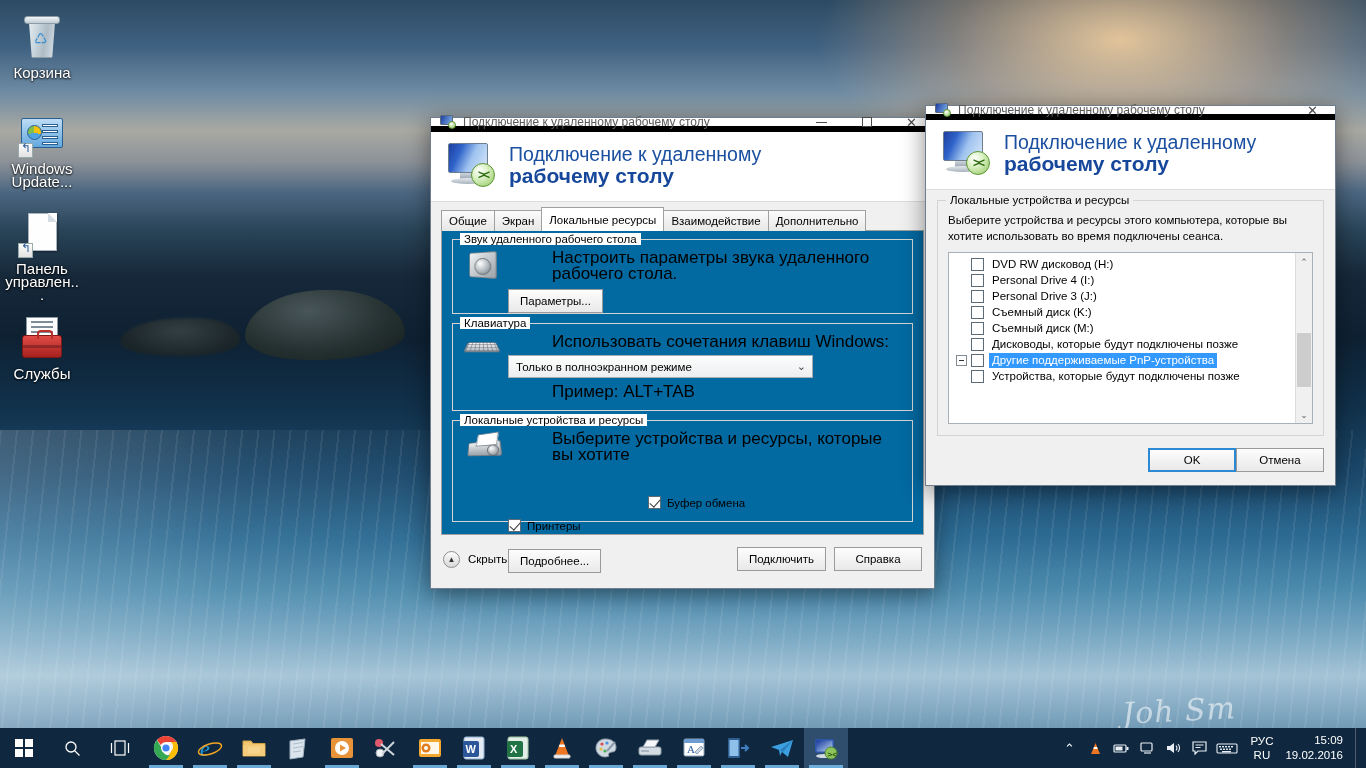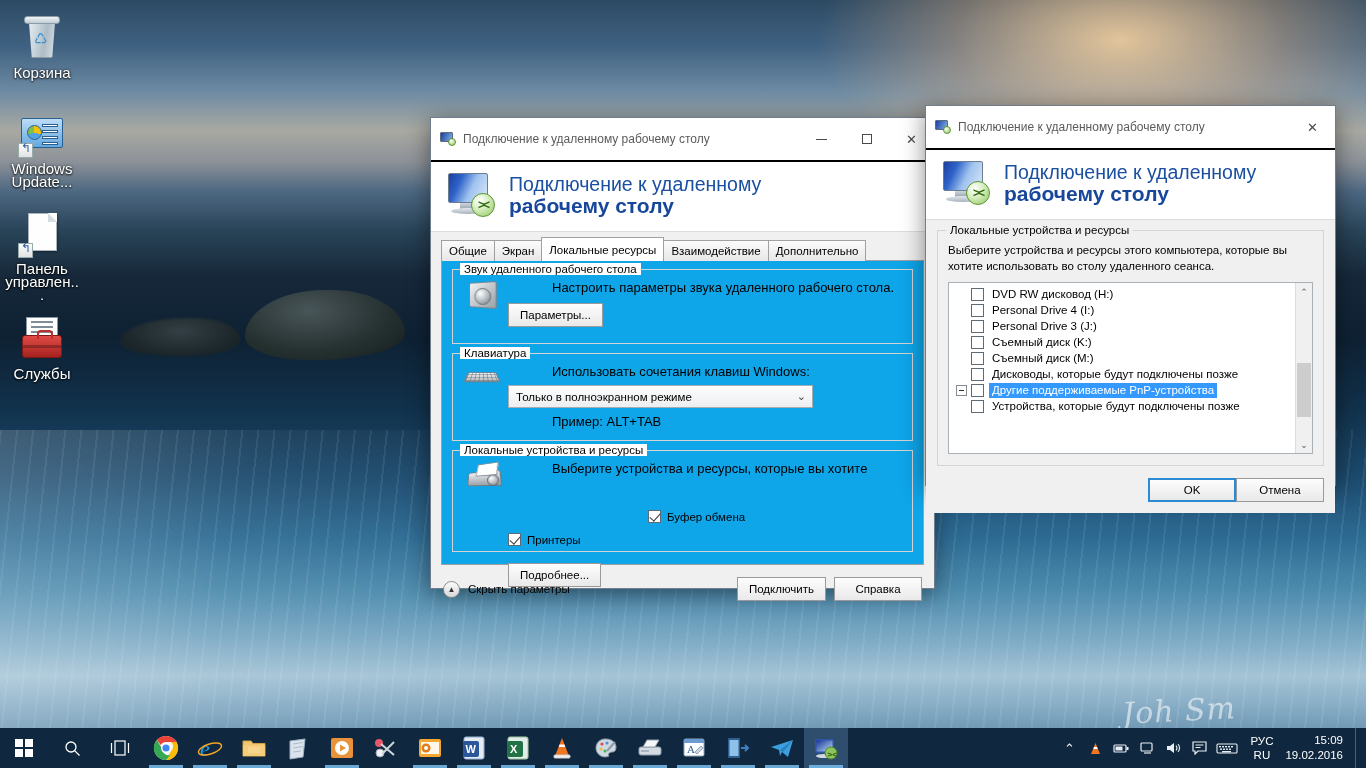--- a/index.html
+++ b/index.html
@@ -146,8 +146,8 @@
     font-size: 12px; color: #000;
   }
   .titlebar {
-    height: 44px; background: #ffffff; display: flex; align-items: center;
-    border-bottom: 2px solid #000000;
+    height: 14px; background: #ffffff; display: flex; align-items: center;
+    border-bottom: 6px solid #000000;
   }
   .titlebar .tb-icon { width: 16px; height: 16px; margin: 0 7px 0 9px; position: relative; flex: none; }
   .titlebar .tb-text {

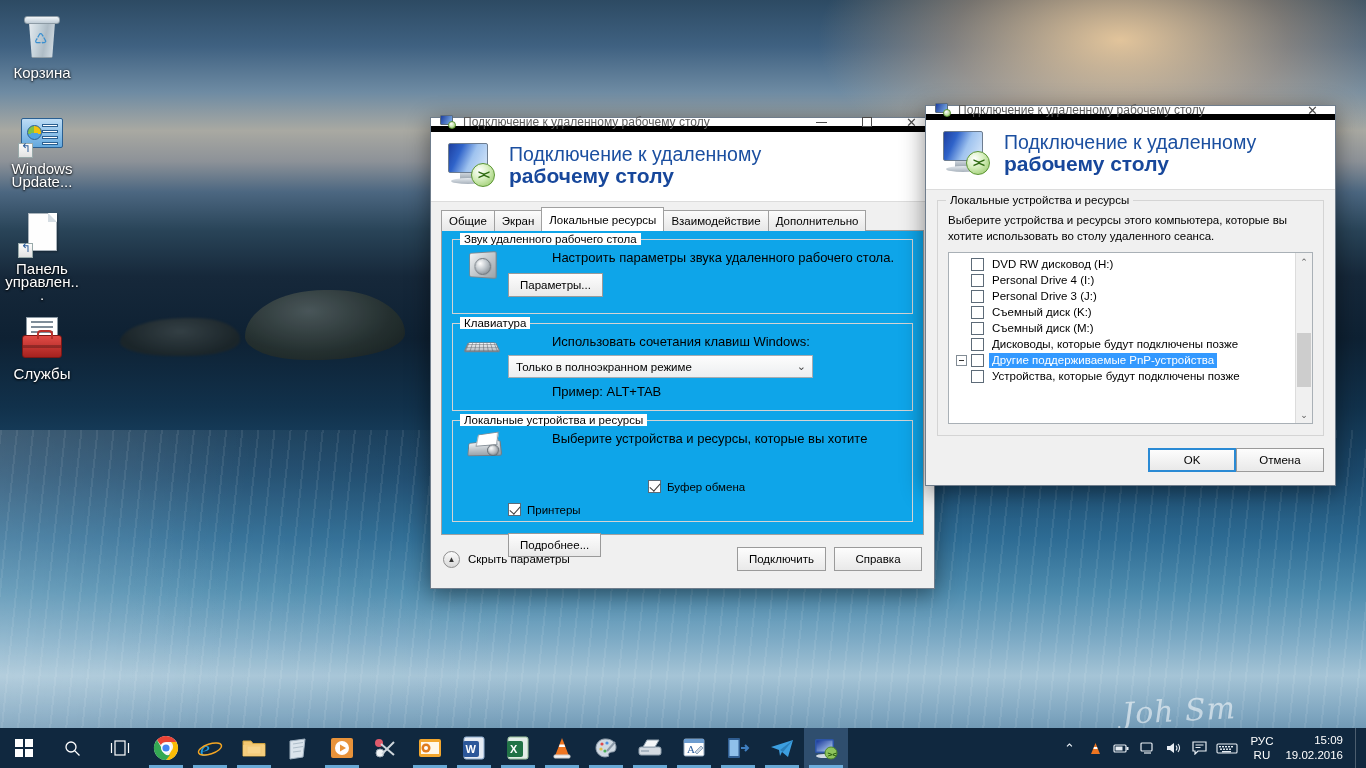--- a/index.html
+++ b/index.html
@@ -206,7 +206,7 @@
     position: relative; z-index: 3; font-size: 11.5px;
   }
   .tabpanel {
-    background: #0ea5e9; border: 1px solid #a0a0a0; margin: 0 10px;
+    background: #0369a1; border: 1px solid #a0a0a0; margin: 0 10px;
     height: 305px; position: relative; top: -1px; padding: 8px 10px 0;
   }
 

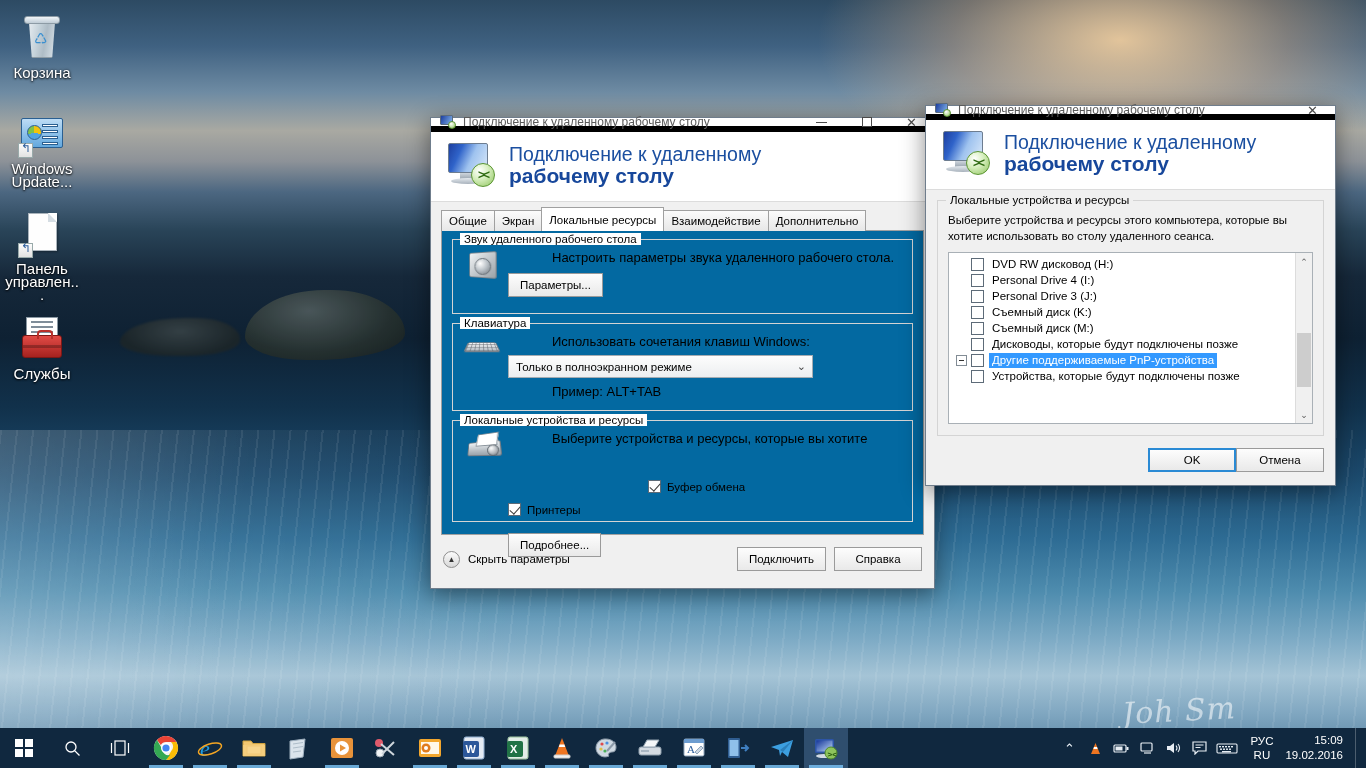--- a/index.html
+++ b/index.html
@@ -547,7 +547,7 @@
       <div class="gbox2">
         <div class="legend">Локальные устройства и ресурсы</div>
         <p style="font-size:11.5px;line-height:16px;margin-top:2px;">Выберите устройства и ресурсы этого компьютера, которые вы</p>
-        <p style="font-size:11.5px;line-height:16px;">хотите использовать во столу удаленного сеанса.</p>
+        <p style="font-size:11.5px;line-height:16px;">хотите использовать во время подключены сеанса.</p>
 
         <div class="treeview">
           <div class="tree-items">

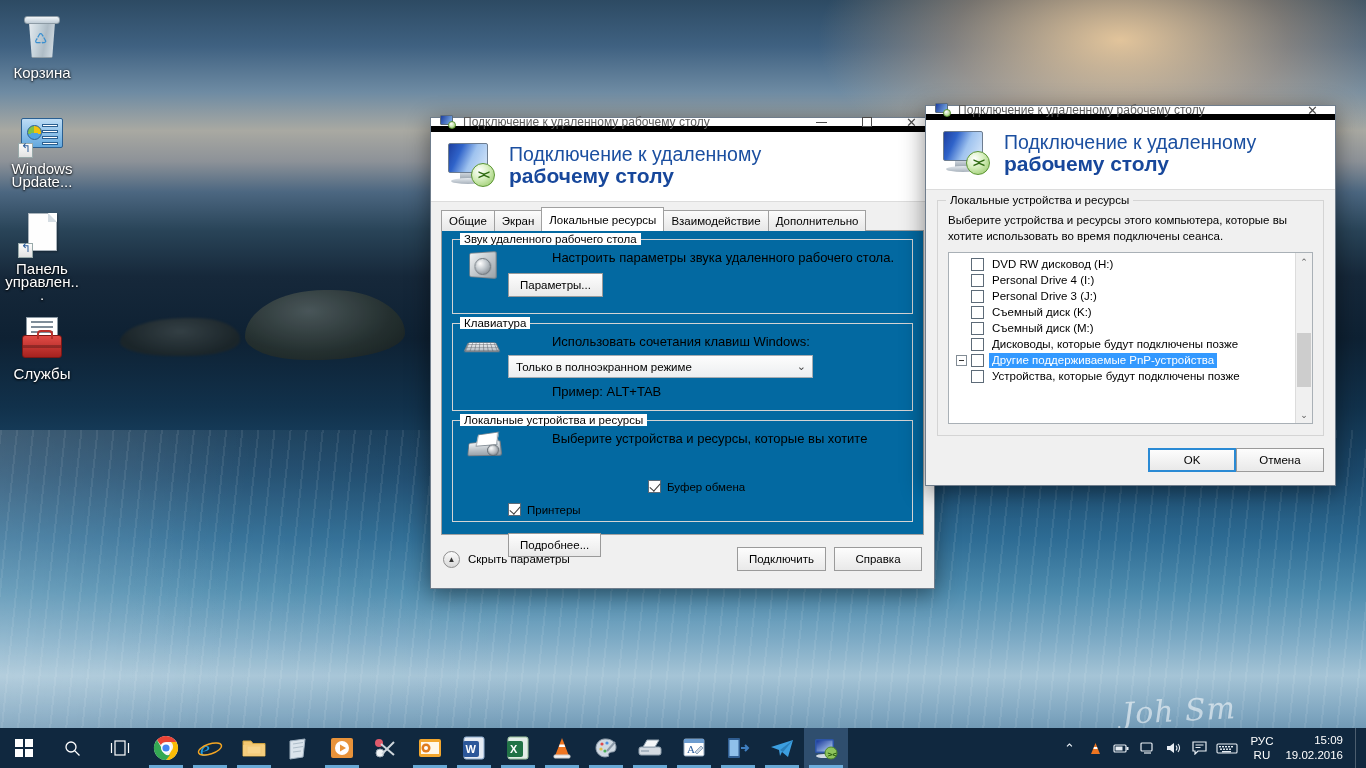--- a/index.html
+++ b/index.html
@@ -219,7 +219,7 @@
   .gb-row { display: flex; }
   .gb-ico { width: 46px; flex: none; position: relative; }
   .gb-body { flex: 1; padding-top: 2px; }
-  .gb-body p { font-size: 13px; line-height: 16px; padding-left: 44px; }
+  .gb-body p { font-size: 17px; line-height: 16px; padding-left: 44px; }
 
   
   .ico-speaker {

